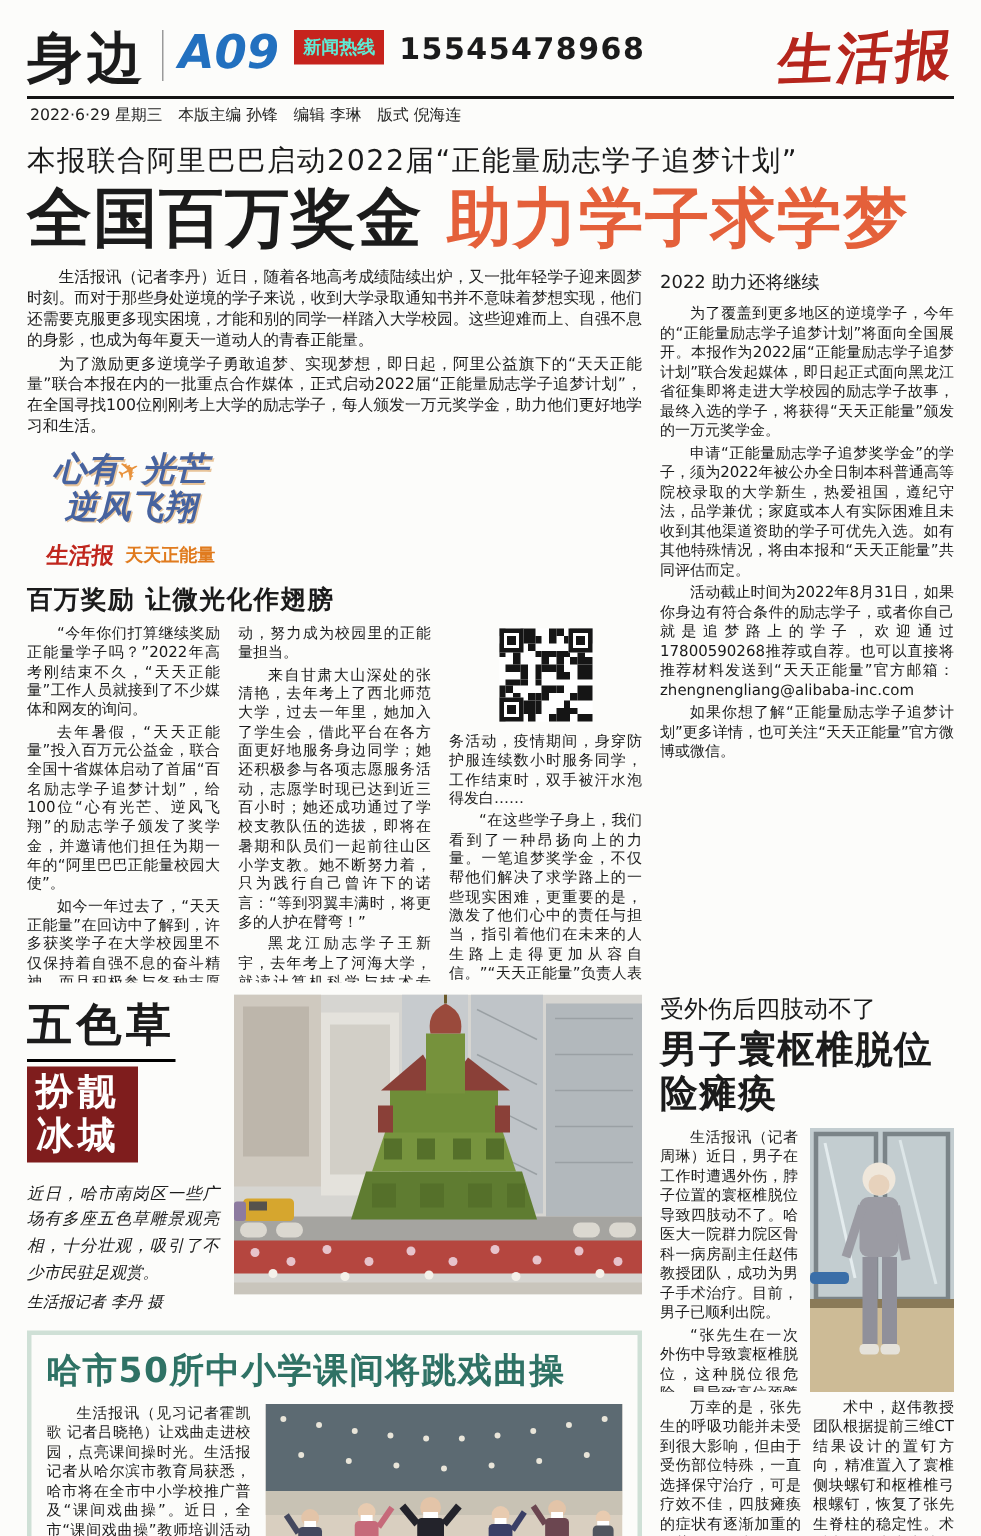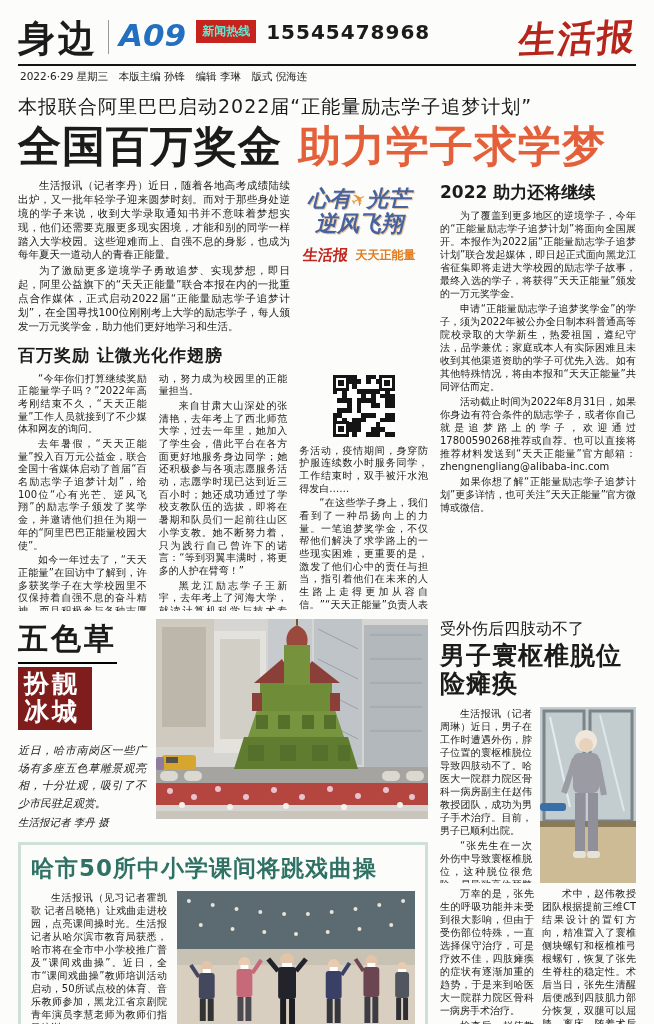--- a/index.html
+++ b/index.html
@@ -31,7 +31,7 @@
   .main-right{width:196px;font-size:10px;line-height:1.3;}
   .main-right h2{font-size:17px;font-weight:bold;margin:2px 0 6px 0;}
 
-  .intro-row{display:flex;}
+  .intro-row{display:flex;flex-direction:column;}
   .intro{flex:1;font-size:10.5px;line-height:1.32;}
   .promo{width:138px;text-align:center;padding-top:8px;}
   .promo-art{font-weight:900;font-style:italic;font-size:22px;line-height:1.12;color:#47639f;

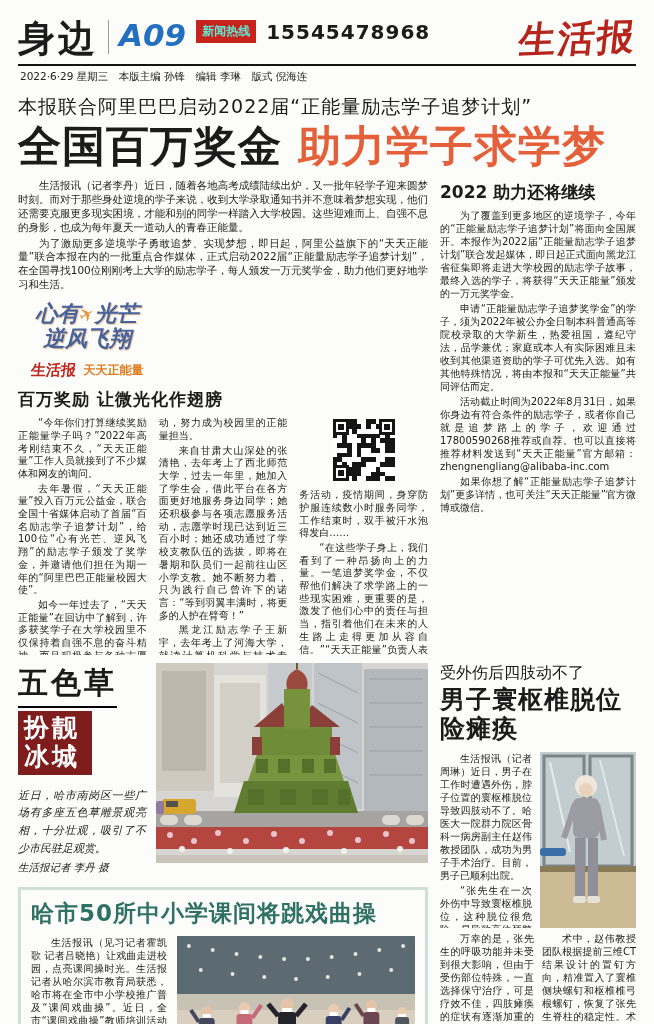--- a/index.html
+++ b/index.html
@@ -29,7 +29,7 @@
   .main-cols{display:flex;gap:12px;}
   .main-left{width:410px;}
   .main-right{width:196px;font-size:10px;line-height:1.3;}
-  .main-right h2{font-size:17px;font-weight:bold;margin:2px 0 6px 0;}
+  .main-right h2{font-size:12px;font-weight:normal;margin:2px 0 6px 0;}
 
   .intro-row{display:flex;flex-direction:column;}
   .intro{flex:1;font-size:10.5px;line-height:1.32;}

